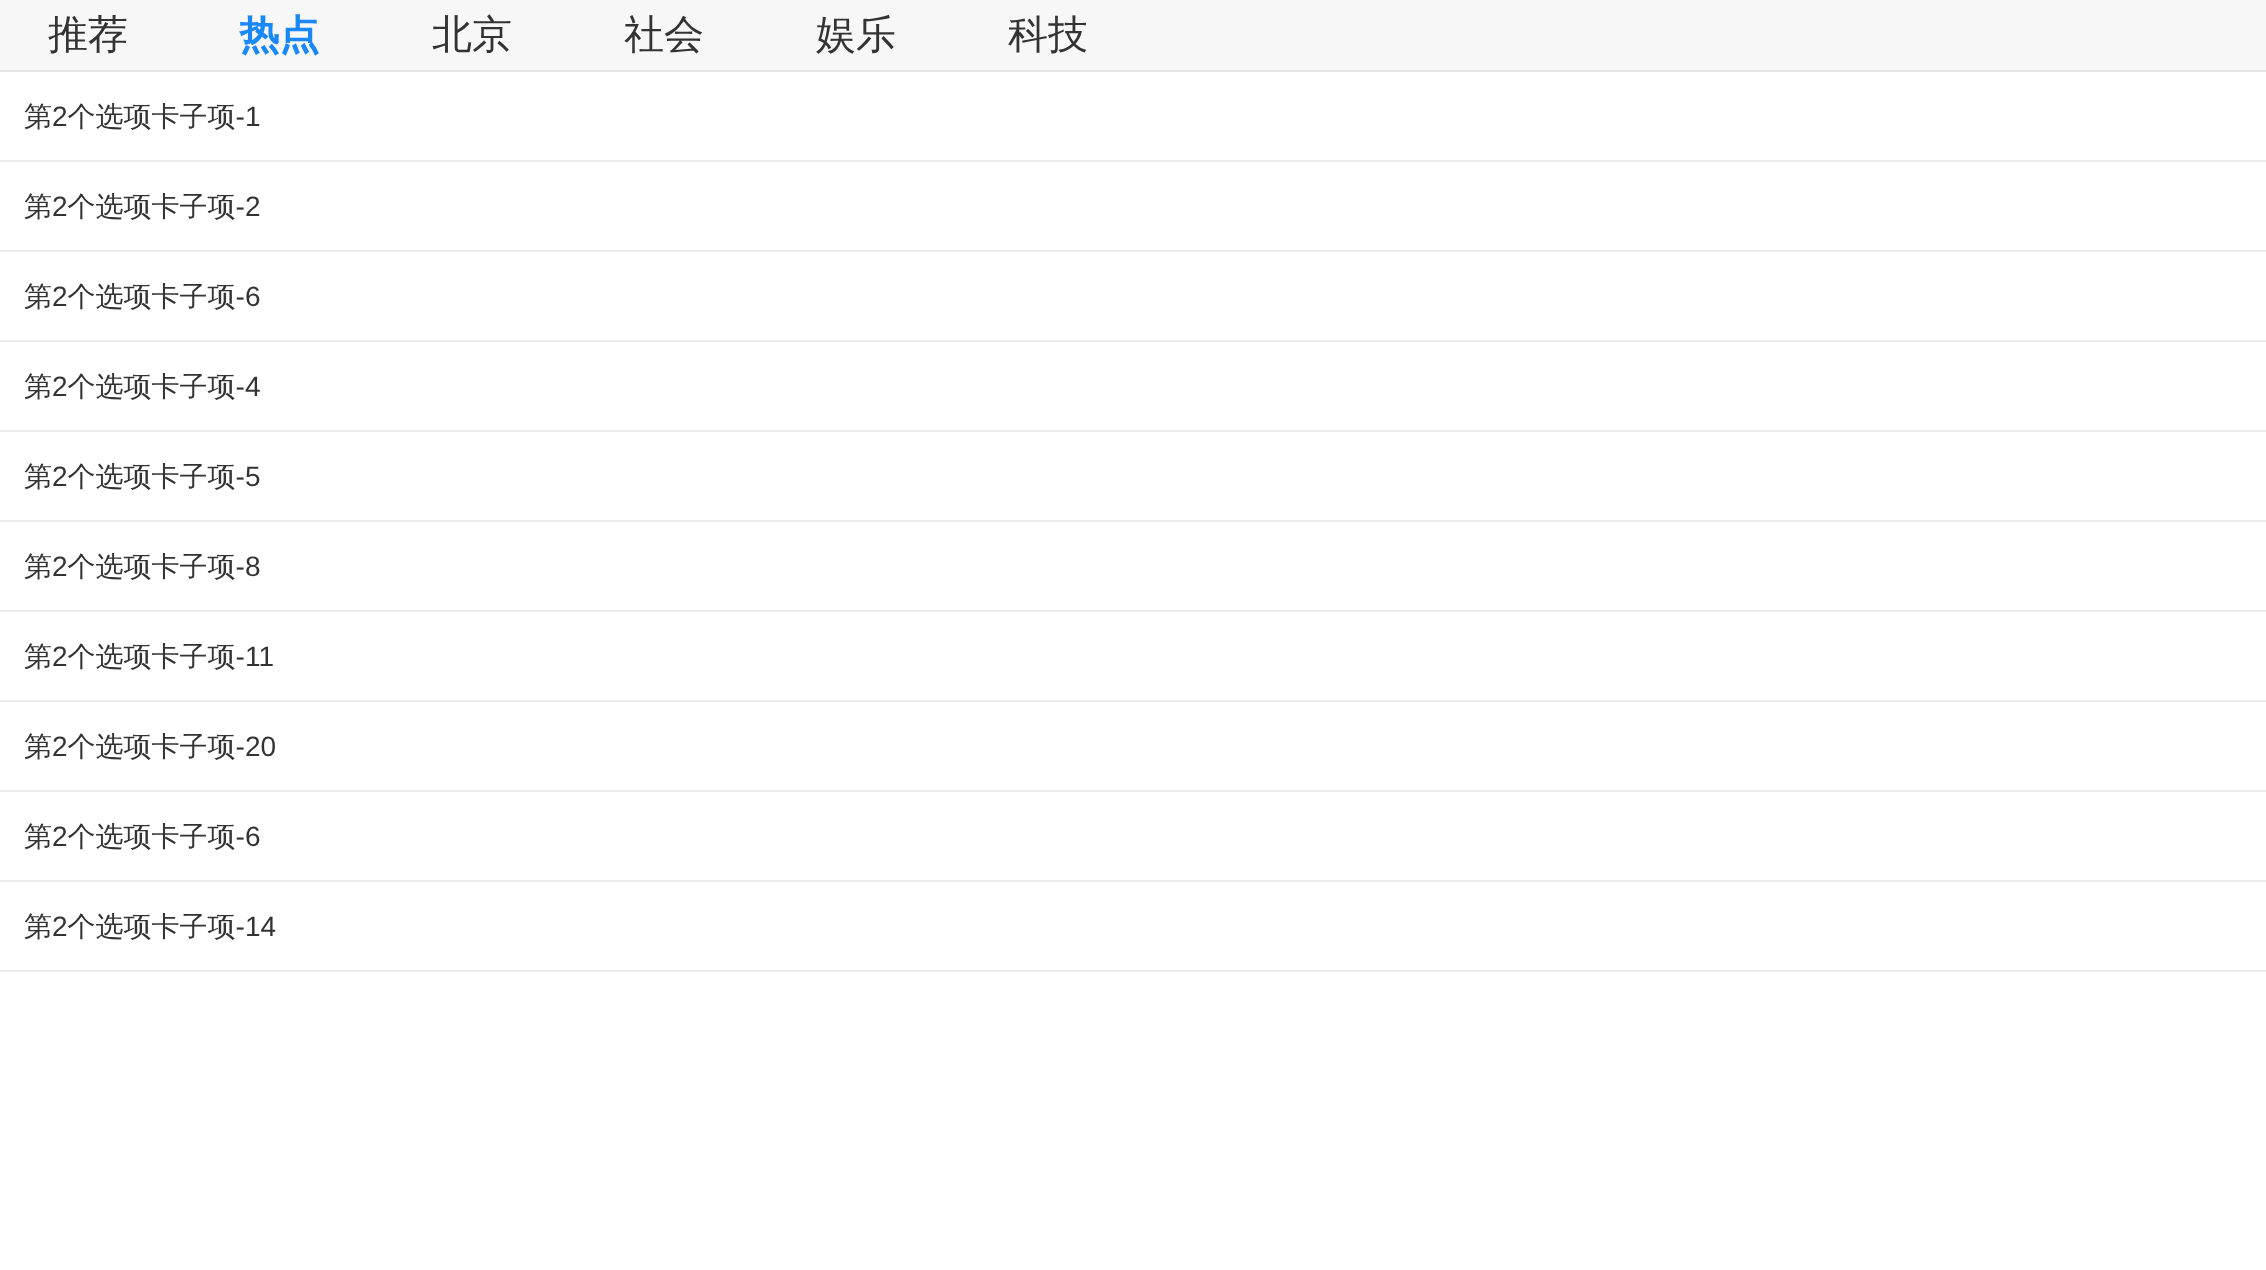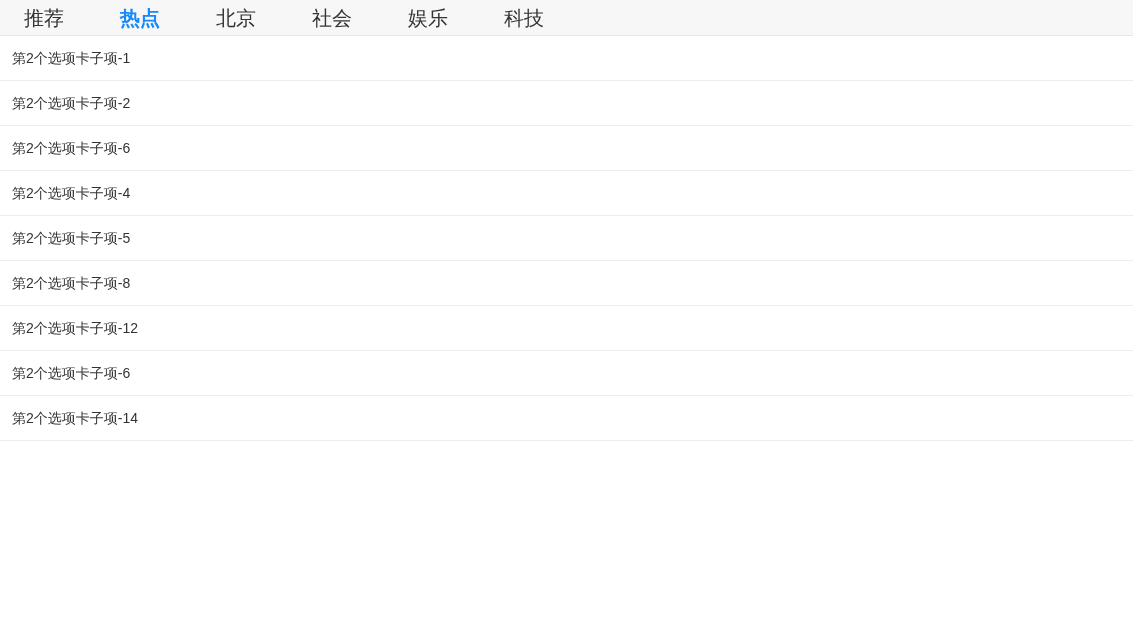--- a/index.html
+++ b/index.html
@@ -62,6 +62,7 @@
   <div class="list-item">第2个选项卡子项-4</div>
   <div class="list-item">第2个选项卡子项-5</div>
   <div class="list-item">第2个选项卡子项-8</div>
+  <div class="list-item">第2个选项卡子项-11</div>
   <div class="list-item">第2个选项卡子项-12</div>
   <div class="list-item">第2个选项卡子项-6</div>
   <div class="list-item">第2个选项卡子项-14</div>

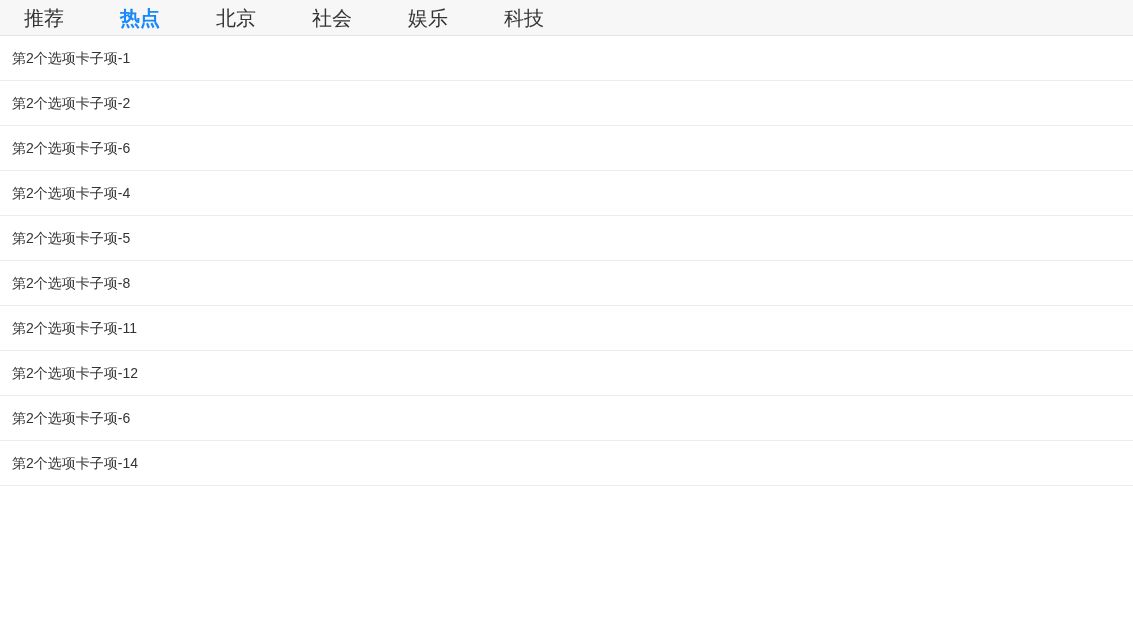--- a/index.html
+++ b/index.html
@@ -63,7 +63,7 @@
   <div class="list-item">第2个选项卡子项-5</div>
   <div class="list-item">第2个选项卡子项-8</div>
   <div class="list-item">第2个选项卡子项-11</div>
-  <div class="list-item">第2个选项卡子项-12</div>
+  <div class="list-item">第2个选项卡子项-20</div>
   <div class="list-item">第2个选项卡子项-6</div>
   <div class="list-item">第2个选项卡子项-14</div>
 </div>

